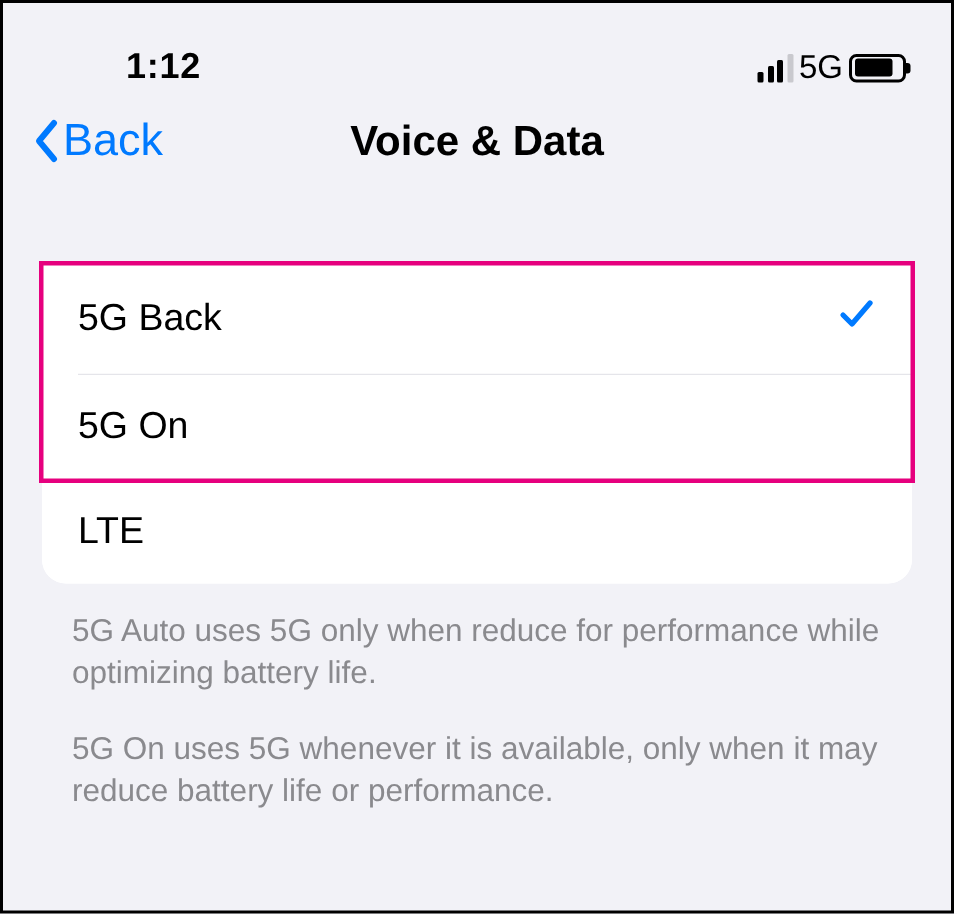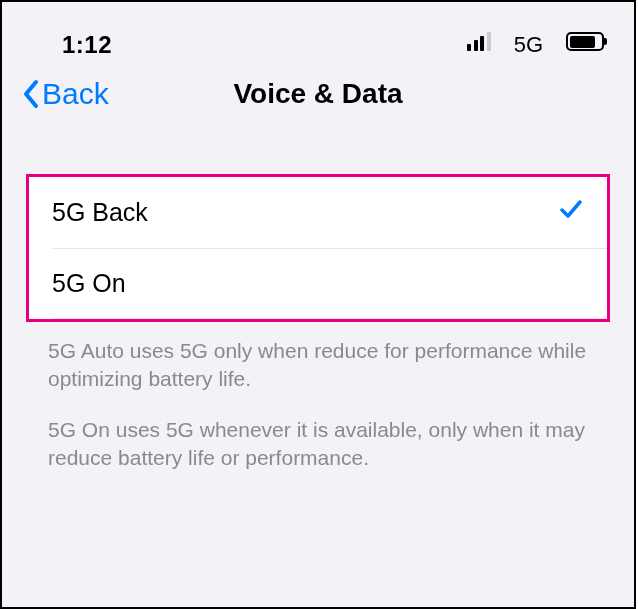--- a/index.html
+++ b/index.html
@@ -23,6 +23,7 @@
       align-items: center;
       padding: 34px 30px 8px 60px;
       height: 60px;
+      margin-left: 22px;
     }
     .time {
       font-size: 24px;

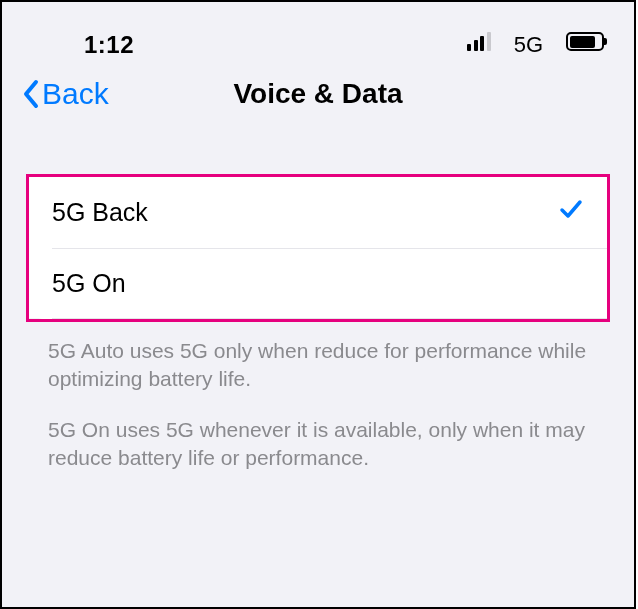--- a/index.html
+++ b/index.html
@@ -33,8 +33,8 @@
     }
     .status-right {
       display: flex;
-      align-items: flex-start;
-      gap: 23px;
+      align-items: center;
+      gap: 4px;
     }
     .signal {
       display: flex;

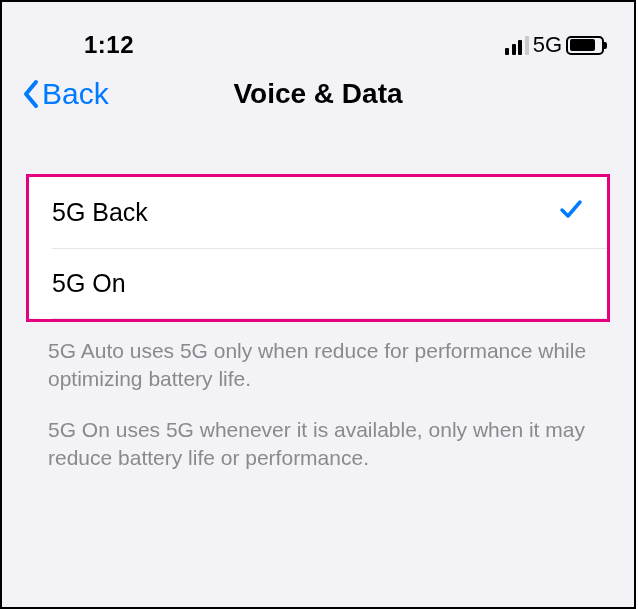--- a/index.html
+++ b/index.html
@@ -200,6 +200,9 @@
     </div>
     <div class="sep"></div>
 
+    <div class="row">
+      <span>LTE</span>
+    </div>
   </div>
 
   <div class="footer">

